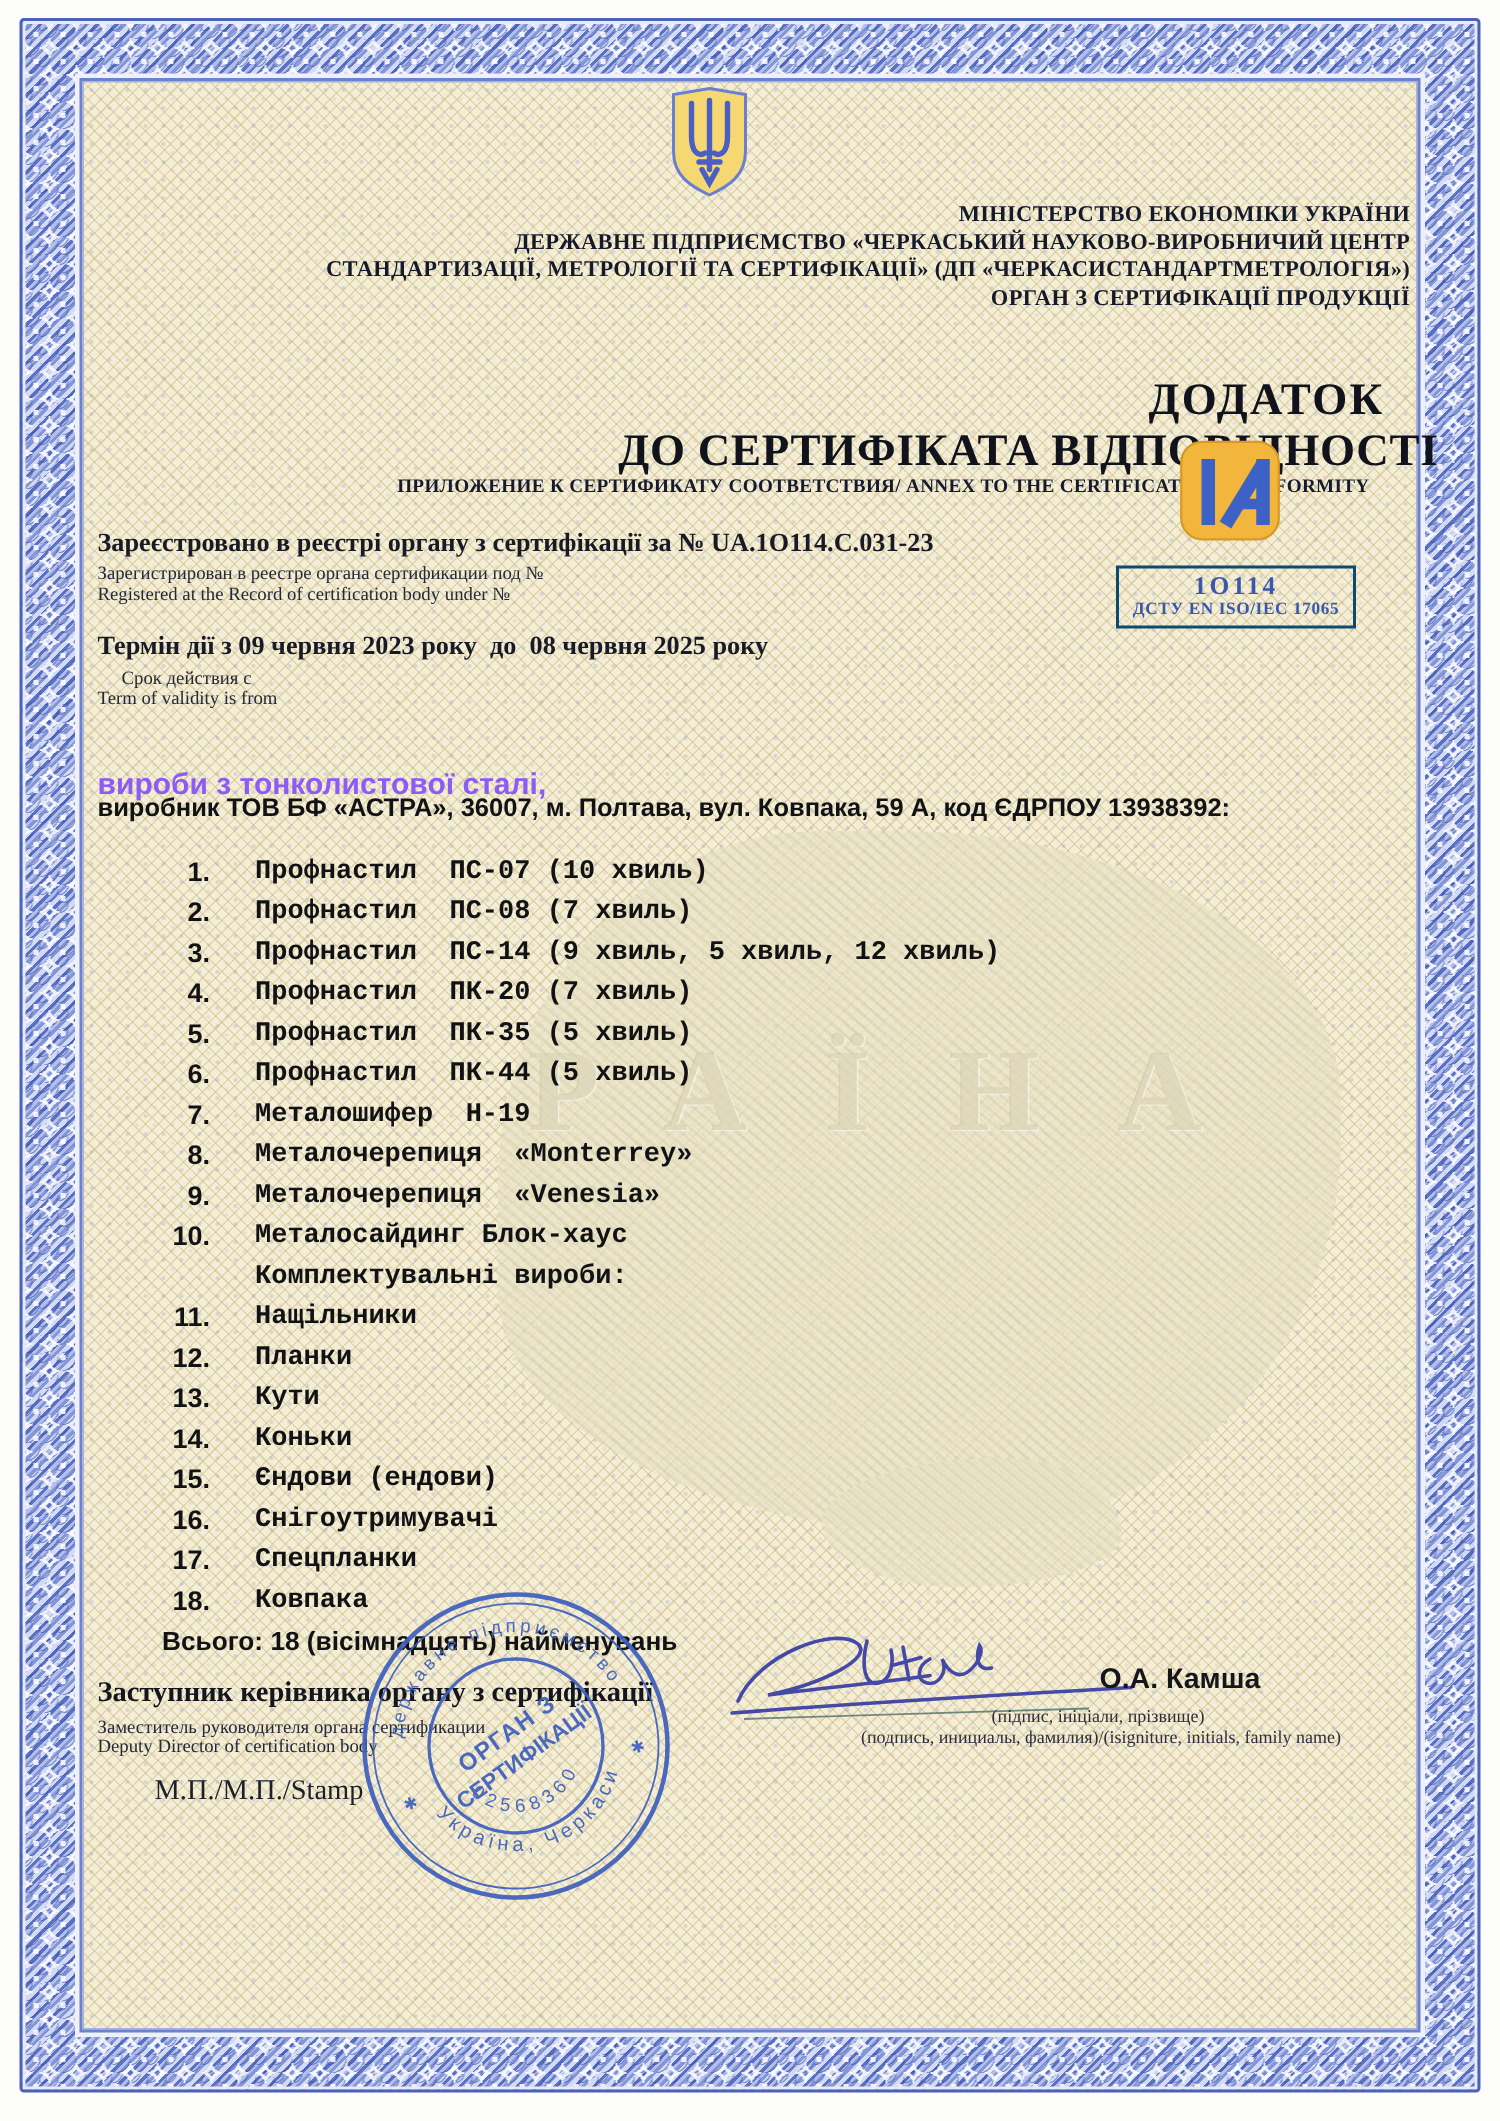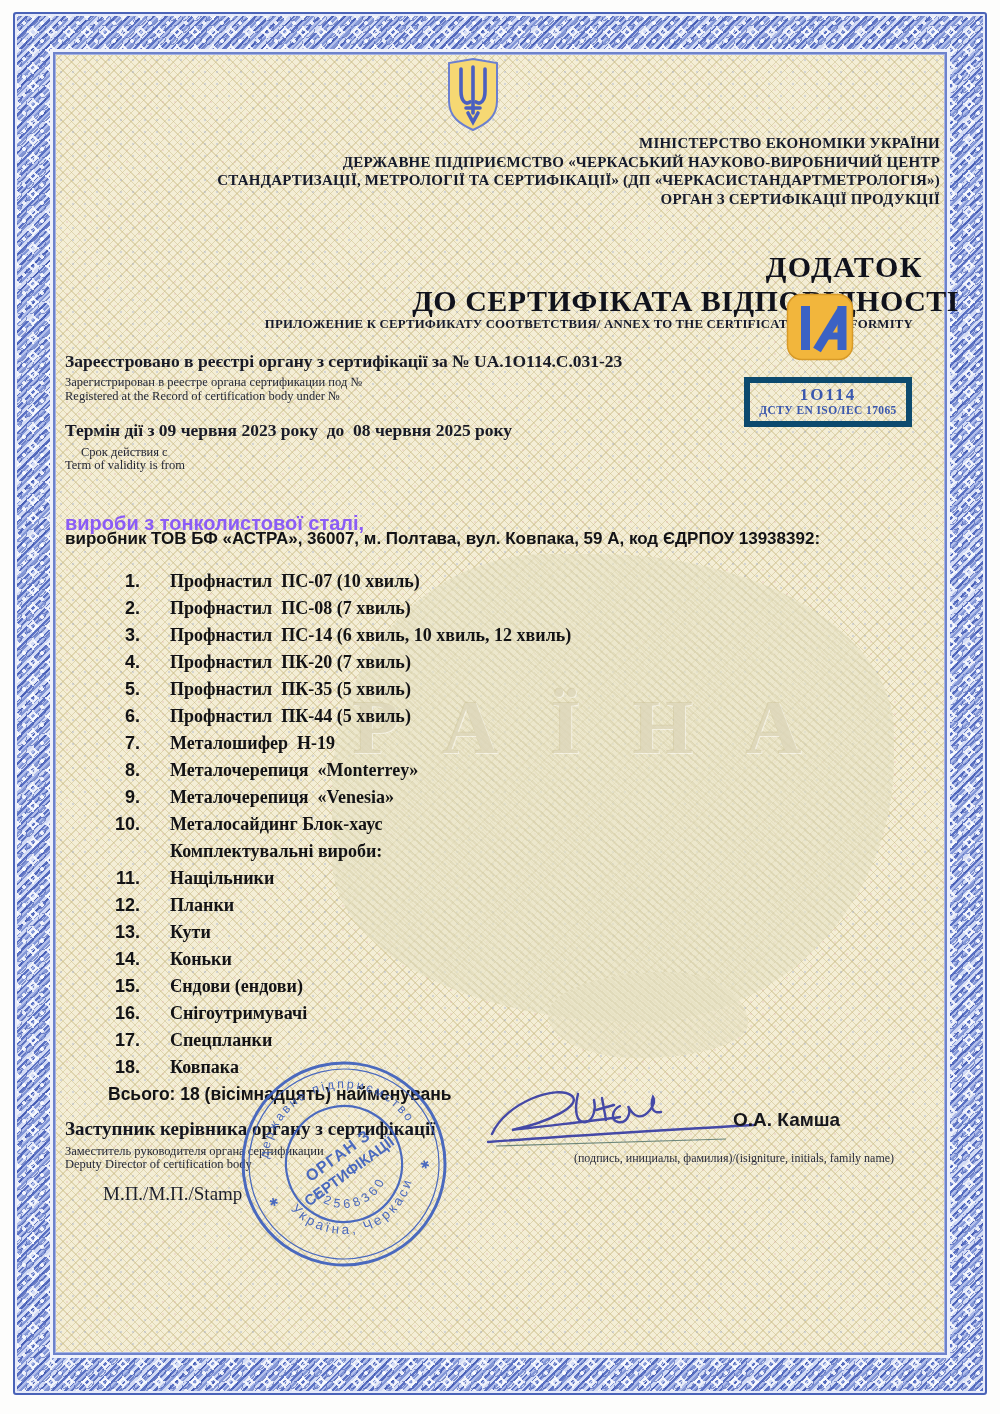--- a/index.html
+++ b/index.html
@@ -65,7 +65,7 @@
 
   .badge-box {
     position:absolute; left:744px; top:377px; width:156px; height:38px;
-    border:6px solid #0c4a6e; color:#3a57ae; text-align:center;
+    border:2px solid #0c4a6e; color:#3a57ae; text-align:center;
     font-family:"Liberation Serif",serif; font-weight:bold;
   }
   .badge-code { font-size:17px; letter-spacing:2px; line-height:19px; display:block; margin-top:2px; }

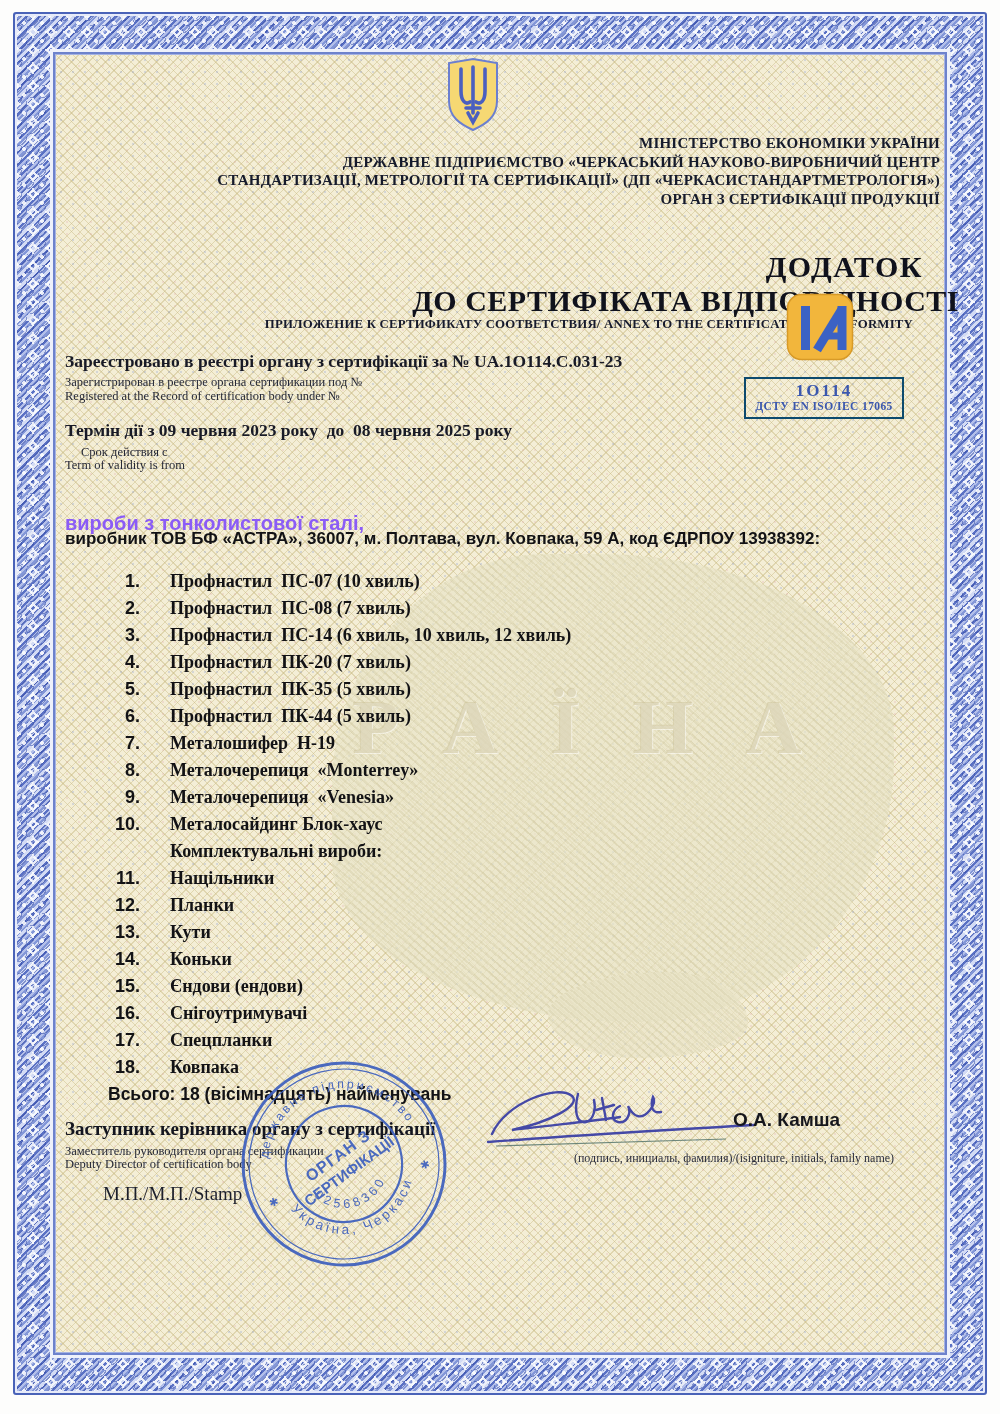--- a/index.html
+++ b/index.html
@@ -81,7 +81,7 @@
   .items-list { position:absolute; left:0; top:571px; width:1000px; }
   .item-row { position:relative; height:27px; }
   .item-num  { position:absolute; left:92px; width:48px; text-align:right; font-family:"Liberation Sans",sans-serif; font-weight:bold; font-size:18px; color:#121215; }
-  .item-text { position:absolute; left:170px; font-family:Liberation Serif, serif; font-weight:bold; font-size:18px; color:#121215; }
+  .item-text { position:absolute; left:170px; font-family:Liberation Mono, monospace; font-weight:bold; font-size:18px; color:#121215; }
 
   .total { left:108px; top:1084px; font-size:17.5px; color:#121215; }
 

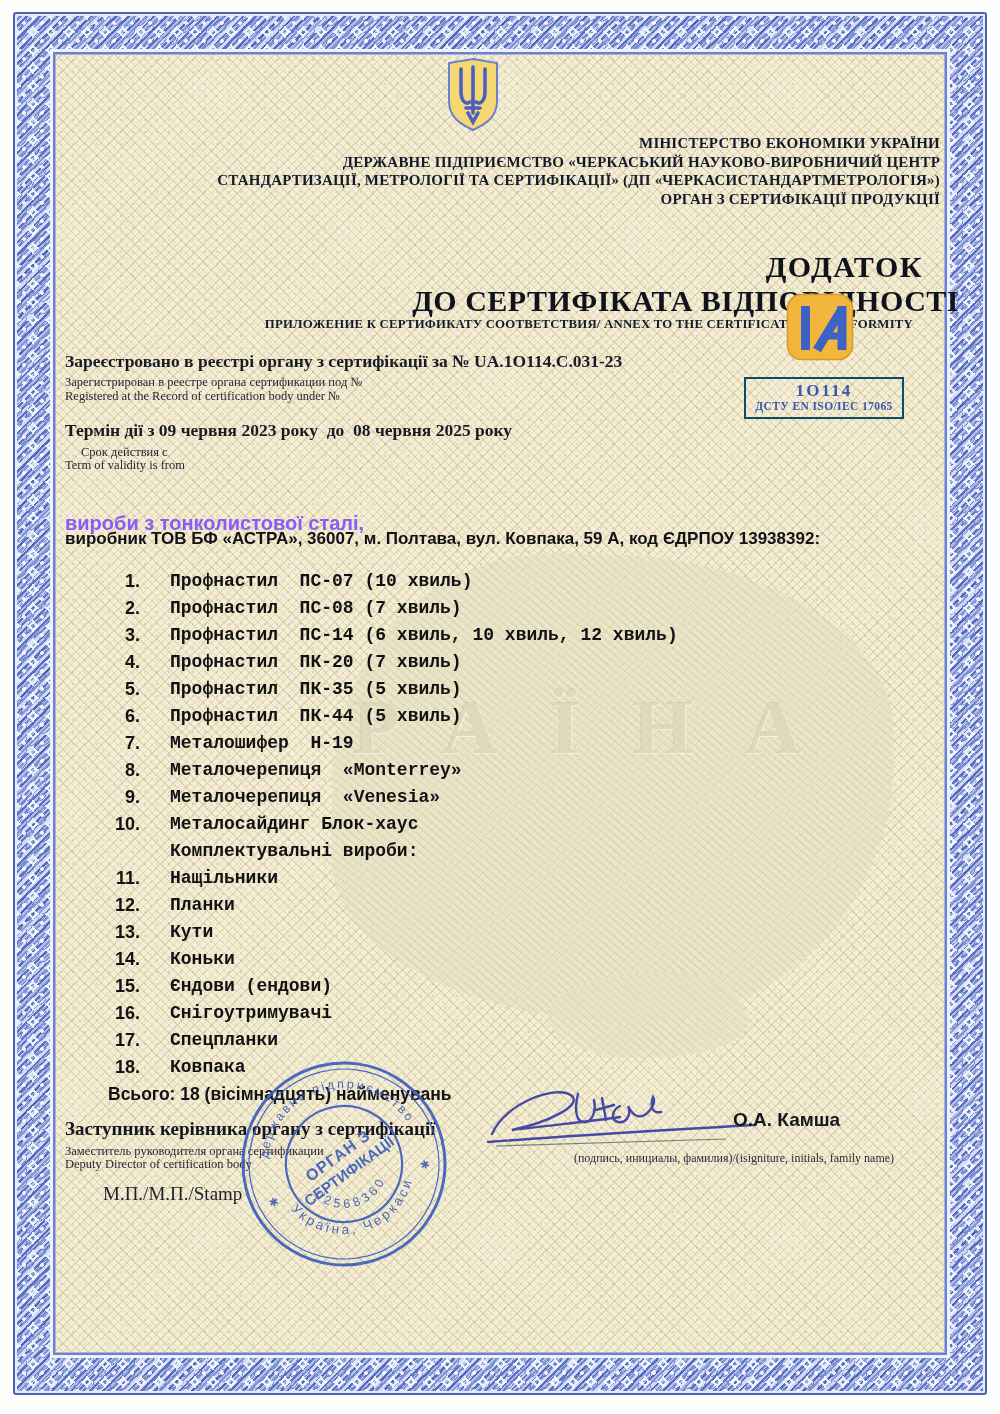--- a/index.html
+++ b/index.html
@@ -170,7 +170,7 @@
       </div>
     <div class="item-row">
         <span class="item-num">3.</span>
-        <span class="item-text pre">Профнастил  ПС-14 (6 хвиль, 10 хвиль, 12 хвиль)</span>
+        <span class="item-text pre">Профнастил  ПС-14 (9 хвиль, 5 хвиль, 12 хвиль)</span>
       </div>
     <div class="item-row">
         <span class="item-num">4.</span>

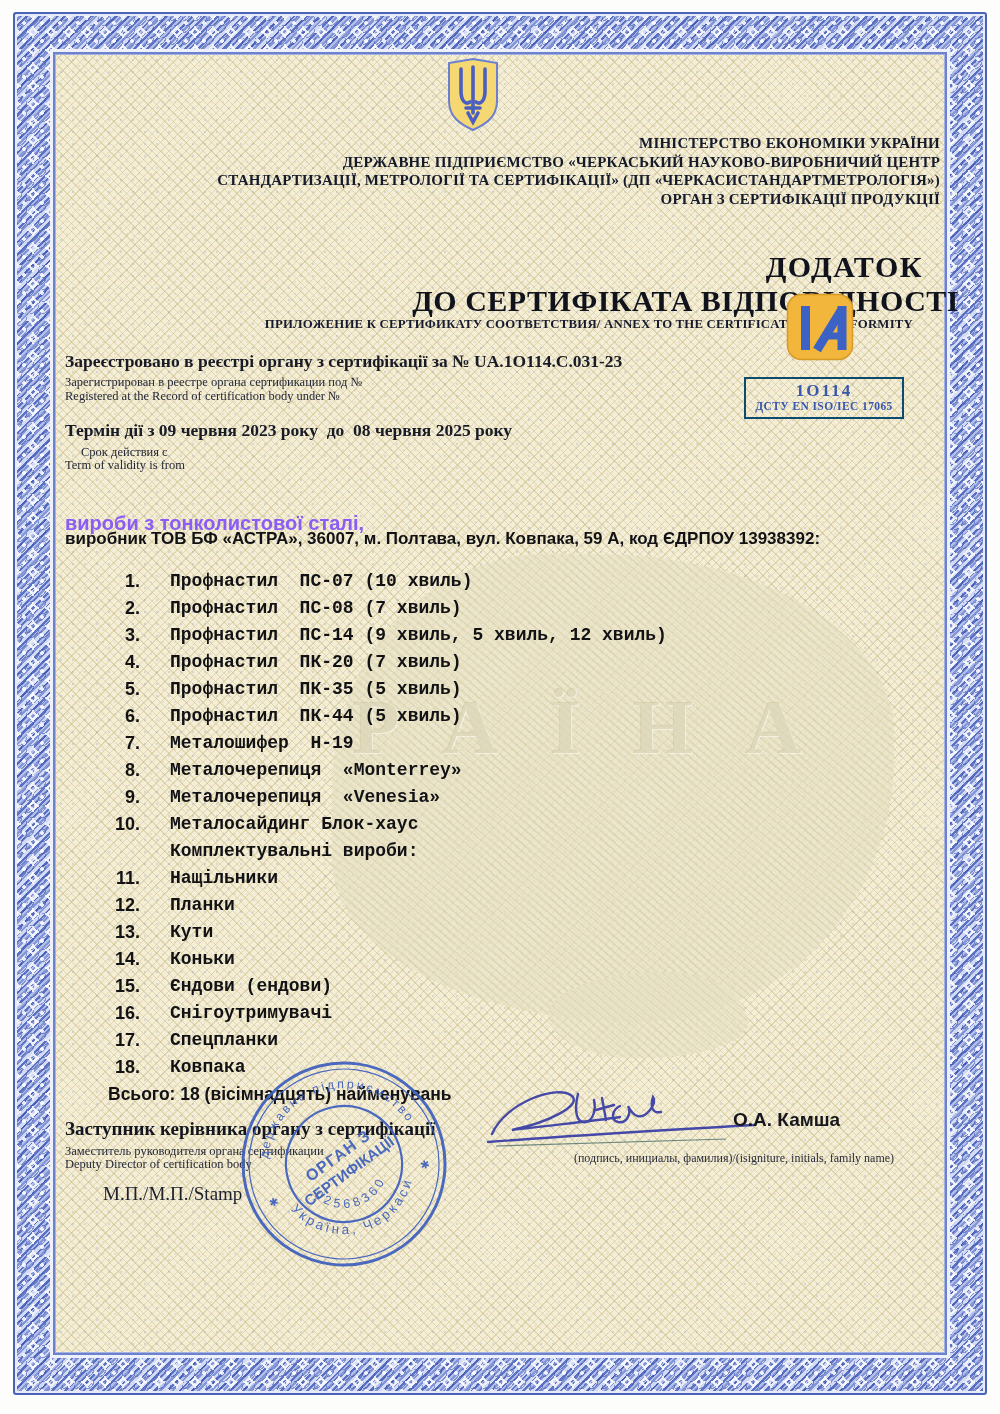--- a/index.html
+++ b/index.html
@@ -257,6 +257,7 @@
   </svg>
 
   <div class="txt name sansB">О.А. Камша</div>
+  <div class="txt cap1 small">(підпис, ініціали, прізвище)</div>
   <div class="txt cap2 small">(подпись, инициалы, фамилия)/(isigniture, initials, family name)</div>
 
   <svg class="stamp-svg" width="216" height="216" viewBox="0 0 216 216">

